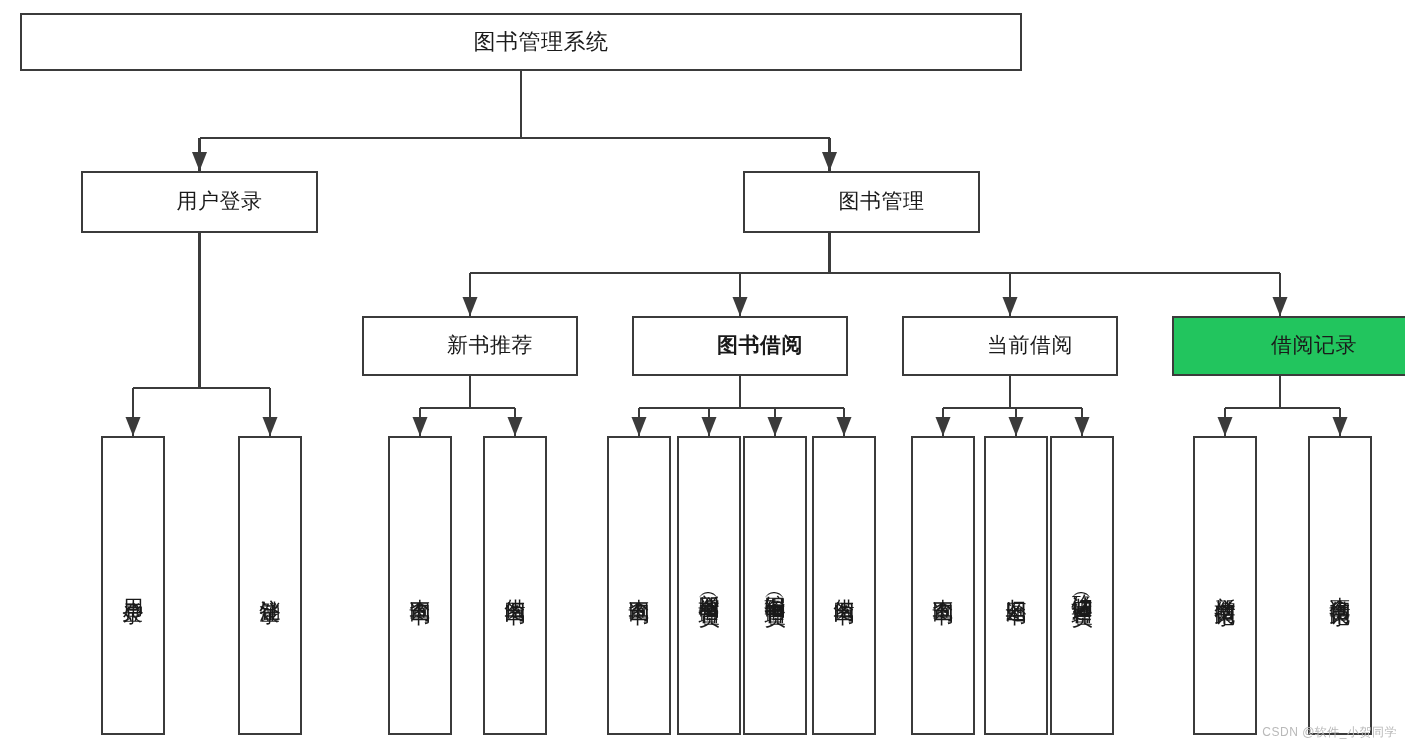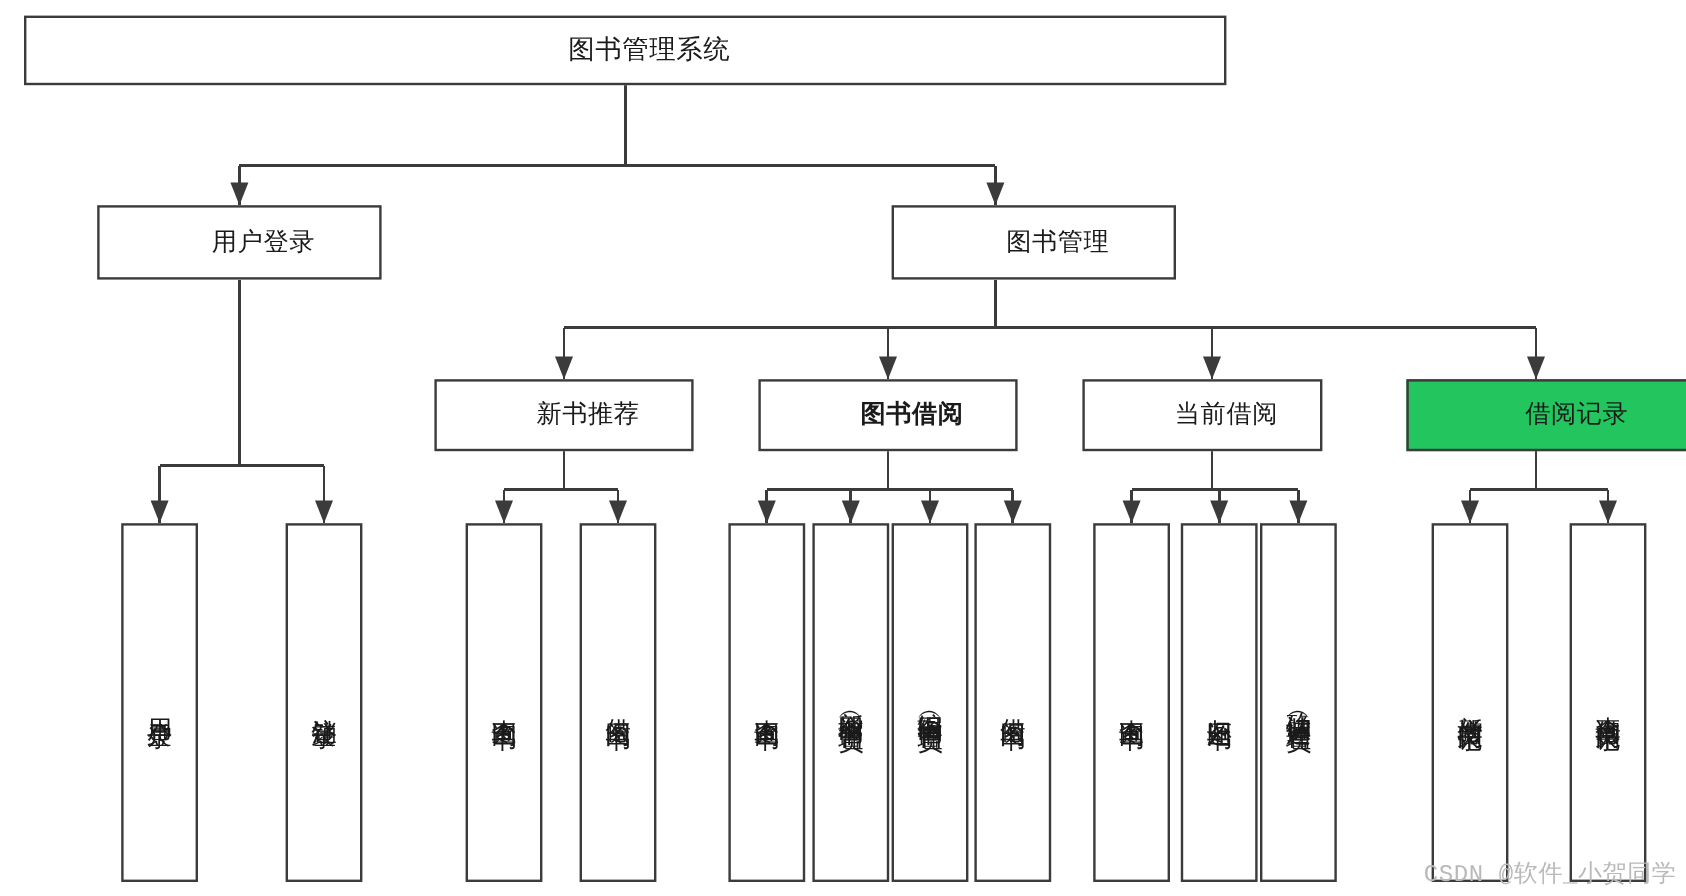--- a/index.html
+++ b/index.html
@@ -145,7 +145,7 @@
       <div class="node horiz" style="left: 632px; top: 316px; width: 216px; height: 60px; background: rgb(255, 255, 255); border-color: rgb(59, 59, 59); color: rgb(26, 26, 26); font-weight: bold;">
         <span class="htext">图书借阅</span>
       </div>
-      <div class="node horiz" style="left: 902px; top: 316px; width: 200px; height: 60px; background: rgb(255, 255, 255); border-color: rgb(59, 59, 59); color: rgb(26, 26, 26);">
+      <div class="node horiz" style="left: 902px; top: 316px; width: 216px; height: 60px; background: rgb(255, 255, 255); border-color: rgb(59, 59, 59); color: rgb(26, 26, 26);">
         <span class="htext">当前借阅</span>
       </div>
       <div class="node horiz" style="left: 1172px; top: 316px; width: 244px; height: 60px; background: #22c55e; border-color: rgb(59, 59, 59); color: rgb(26, 26, 26);">

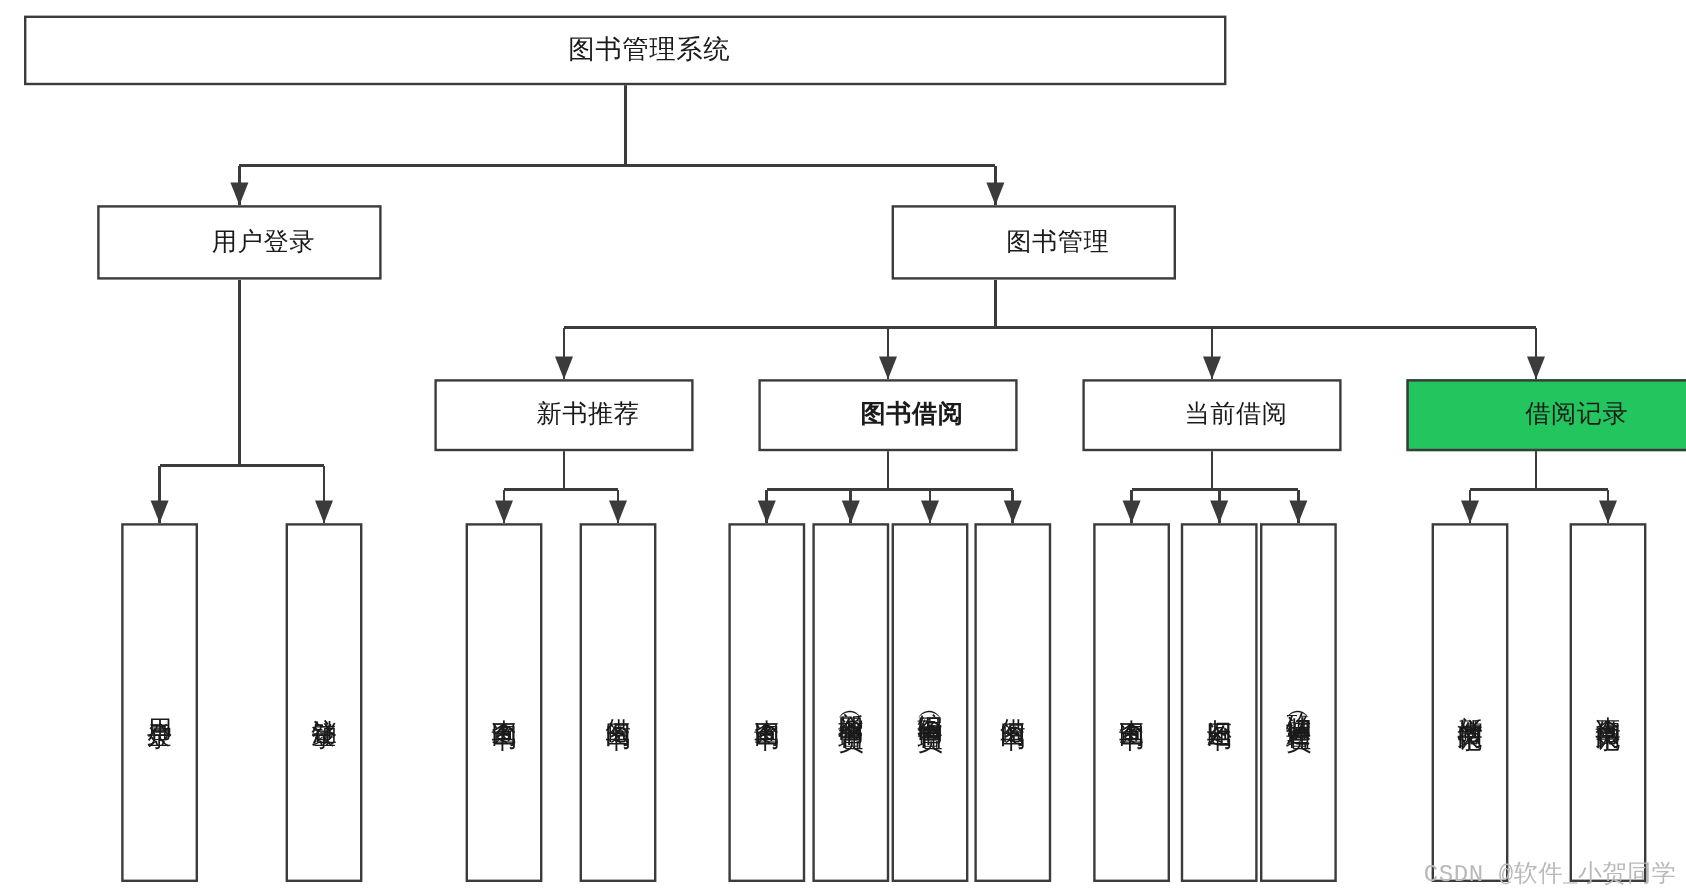--- a/index.html
+++ b/index.html
@@ -63,9 +63,9 @@
     position: absolute;
     right: 8px;
     bottom: 6px;
-    font-size: 20px;
+    font-size: 12px;
     color: #b9b9b9;
-    font-family: Liberation Mono, monospace;
+    font-family: Liberation Sans, sans-serif;
     letter-spacing: 0.5px;
     white-space: nowrap;
     user-select: none;

